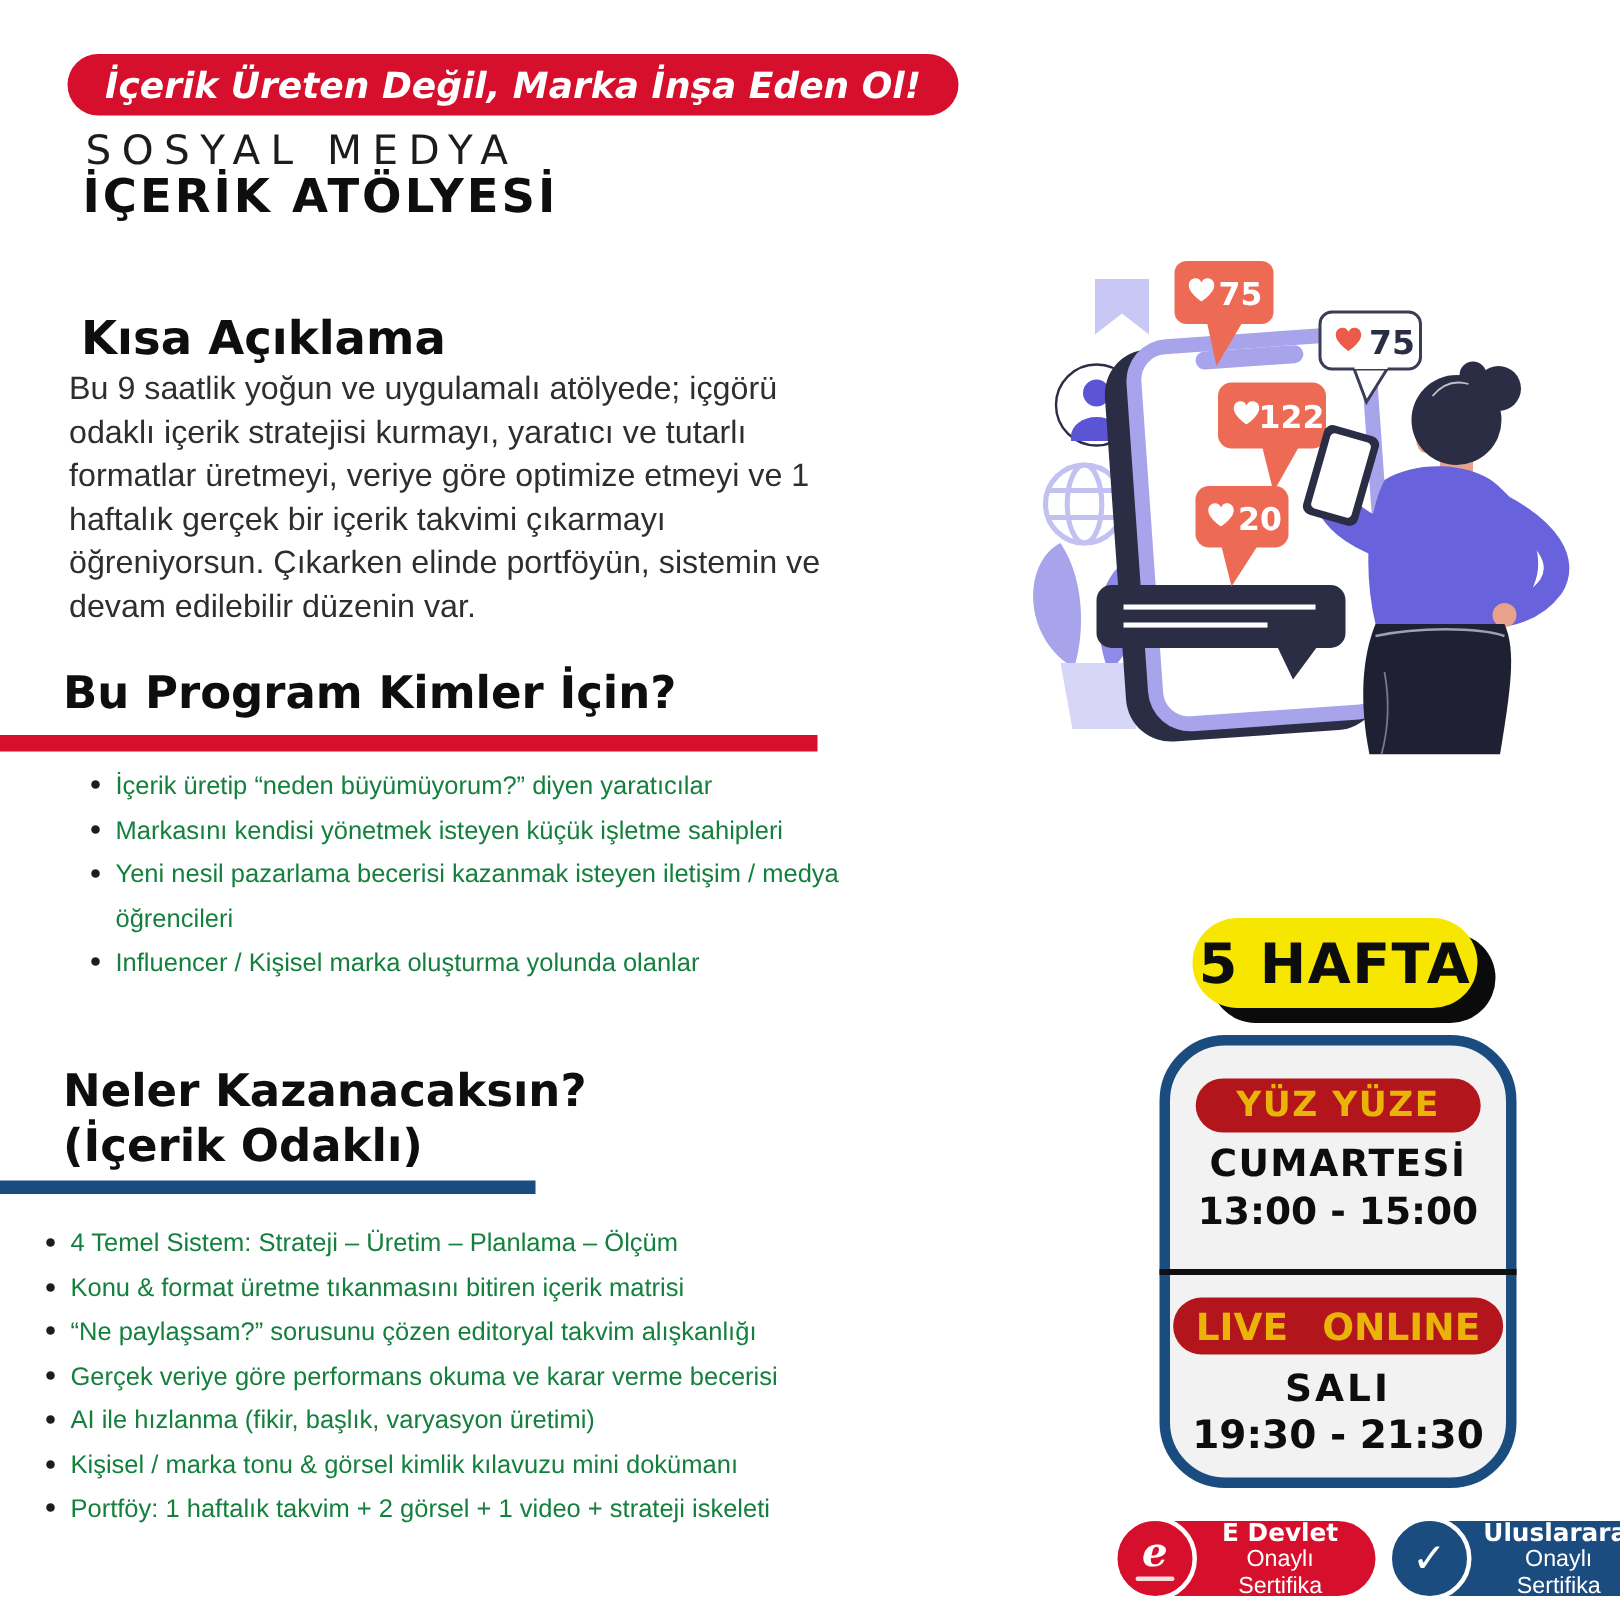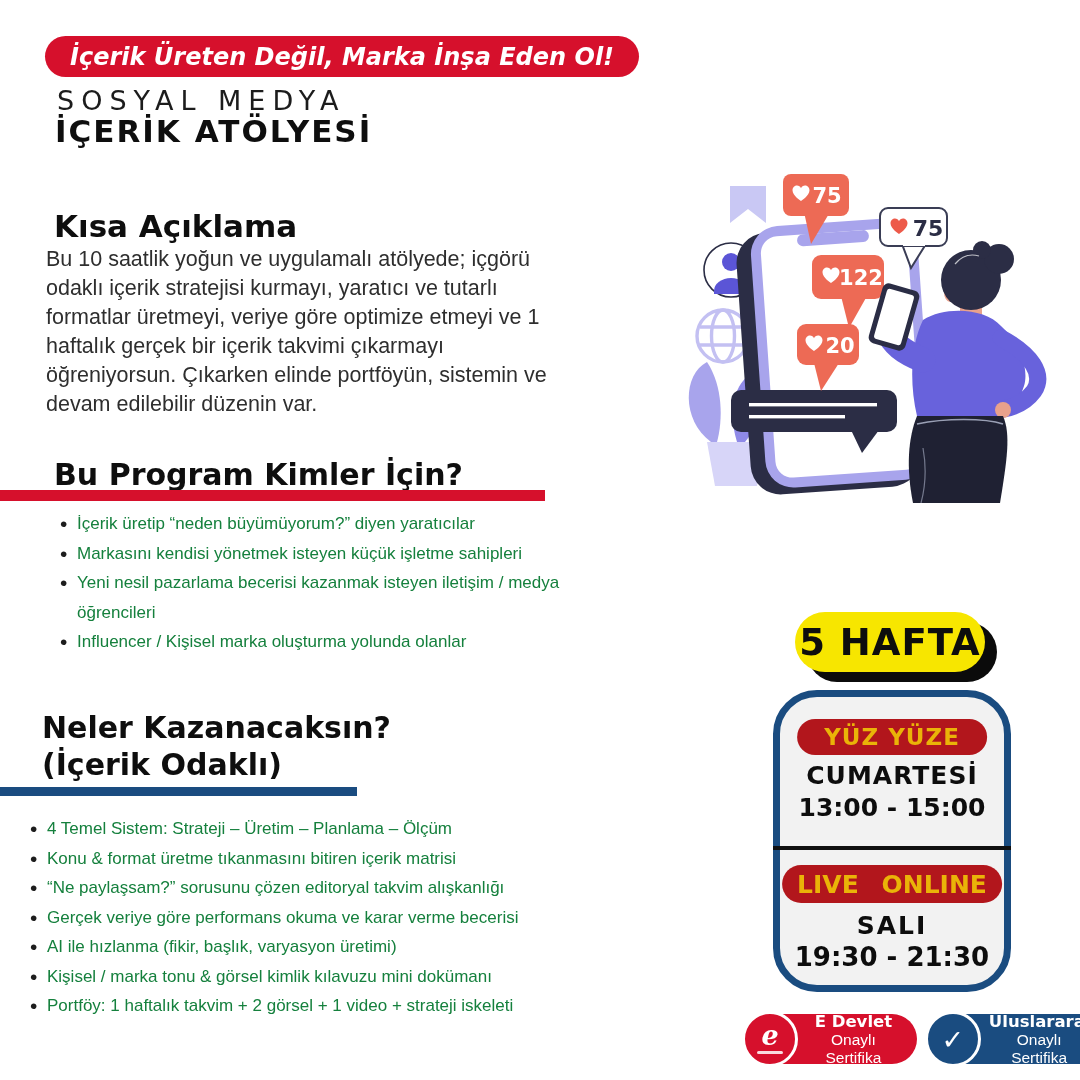--- a/index.html
+++ b/index.html
@@ -112,7 +112,7 @@
   <div class="title2 heading-font">İÇERİK ATÖLYESİ</div>
 
   <h2 class="about-h heading-font" style="margin:12px">Kısa Açıklama</h2>
-  <p class="about-p" style="margin:0">Bu 10 saatlik yoğun ve uygulamalı atölyede; içgörü odaklı içerik stratejisi kurmayı, yaratıcı ve tutarlı formatlar üretmeyi, veriye göre optimize etmeyi ve 1 haftalık gerçek bir içerik takvimi çıkarmayı öğreniyorsun. Çıkarken elinde portföyün, sistemin ve devam edilebilir düzenin var.</p>
+  <p class="about-p" style="margin:0">Bu 9 saatlik yoğun ve uygulamalı atölyede; içgörü odaklı içerik stratejisi kurmayı, yaratıcı ve tutarlı formatlar üretmeyi, veriye göre optimize etmeyi ve 1 haftalık gerçek bir içerik takvimi çıkarmayı öğreniyorsun. Çıkarken elinde portföyün, sistemin ve devam edilebilir düzenin var.</p>
 
   <h2 class="aud-h heading-font" style="margin:12px">Bu Program Kimler İçin?</h2>
   <div class="bar-red"></div>

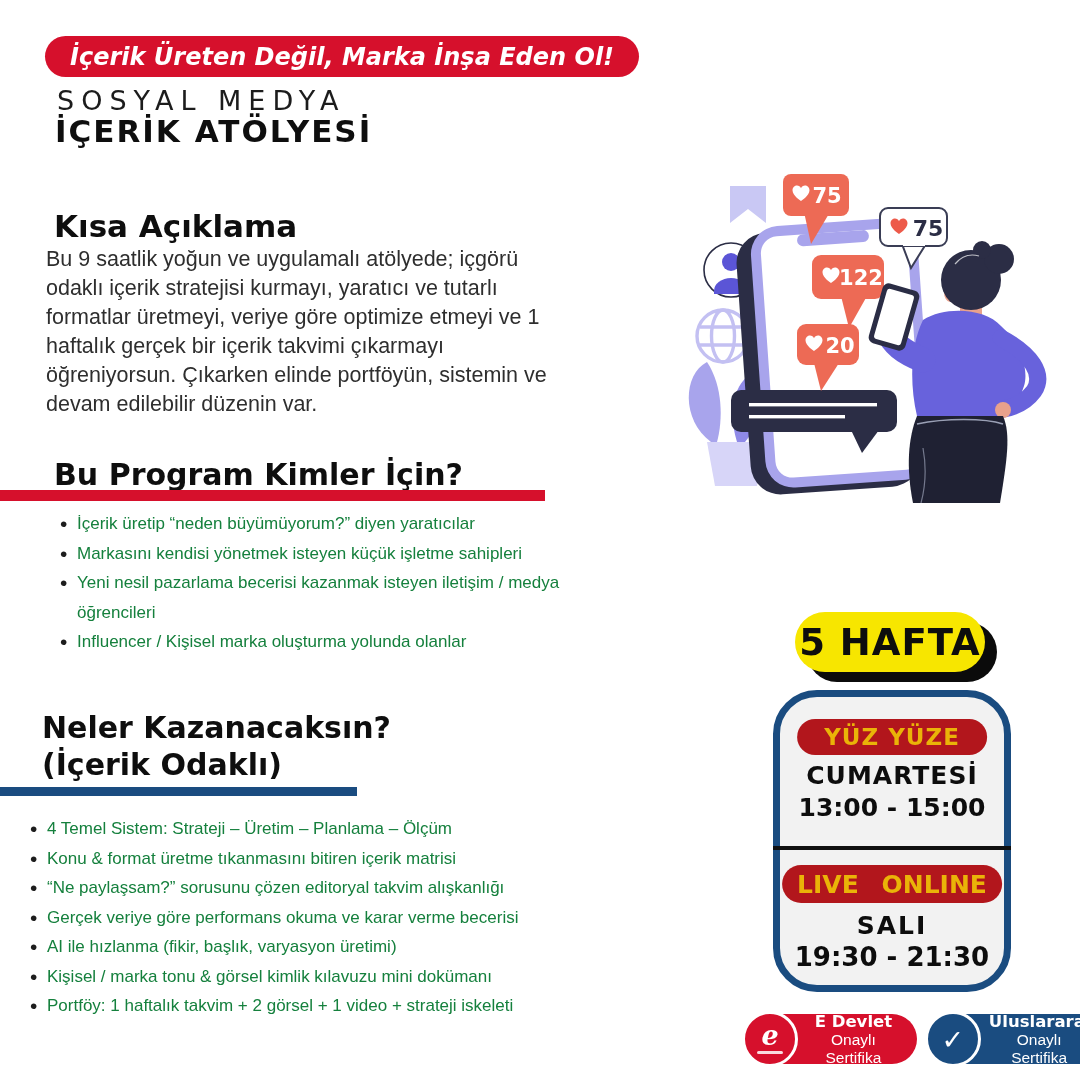--- a/index.html
+++ b/index.html
@@ -114,7 +114,7 @@
   <h2 class="about-h heading-font" style="margin:12px">Kısa Açıklama</h2>
   <p class="about-p" style="margin:0">Bu 9 saatlik yoğun ve uygulamalı atölyede; içgörü odaklı içerik stratejisi kurmayı, yaratıcı ve tutarlı formatlar üretmeyi, veriye göre optimize etmeyi ve 1 haftalık gerçek bir içerik takvimi çıkarmayı öğreniyorsun. Çıkarken elinde portföyün, sistemin ve devam edilebilir düzenin var.</p>
 
-  <h2 class="aud-h heading-font" style="margin:12px">Bu Program Kimler İçin?</h2>
+  <h2 class="aud-h heading-font" style="margin:0">Bu Program Kimler İçin?</h2>
   <div class="bar-red"></div>
   <ul class="blist aud-list">
       <li>İçerik üretip “neden büyümüyorum?” diyen yaratıcılar</li>

